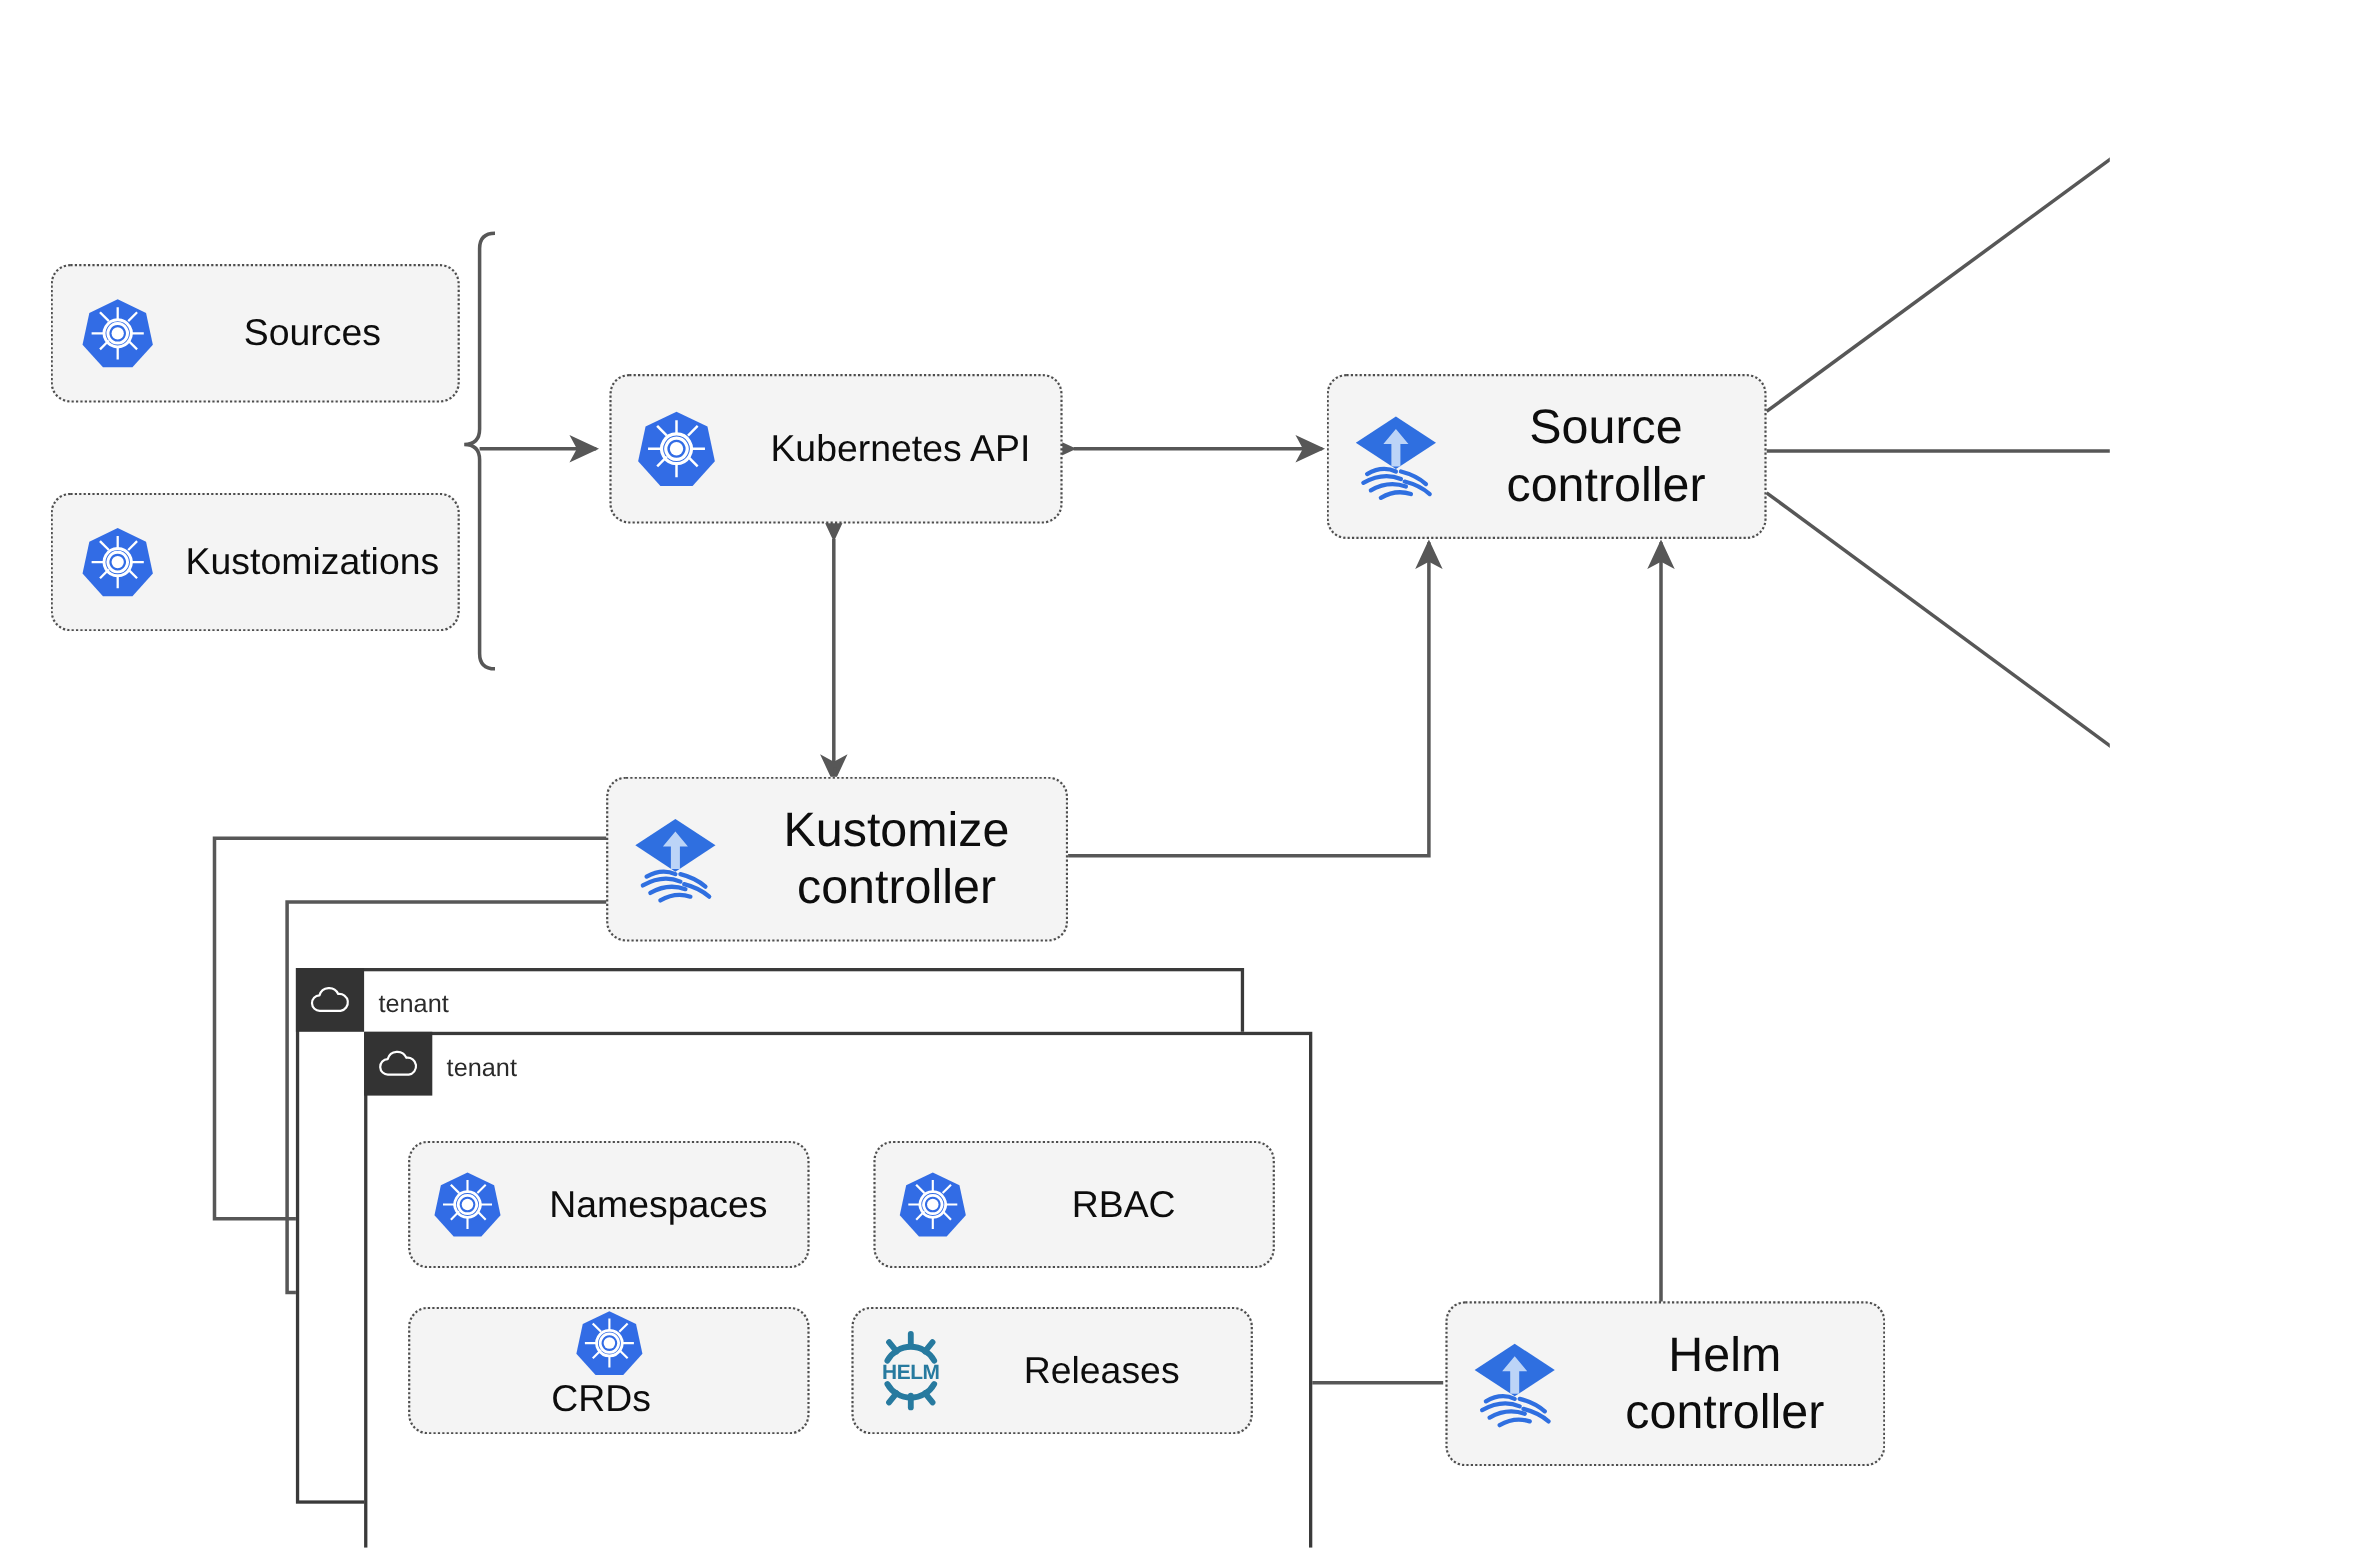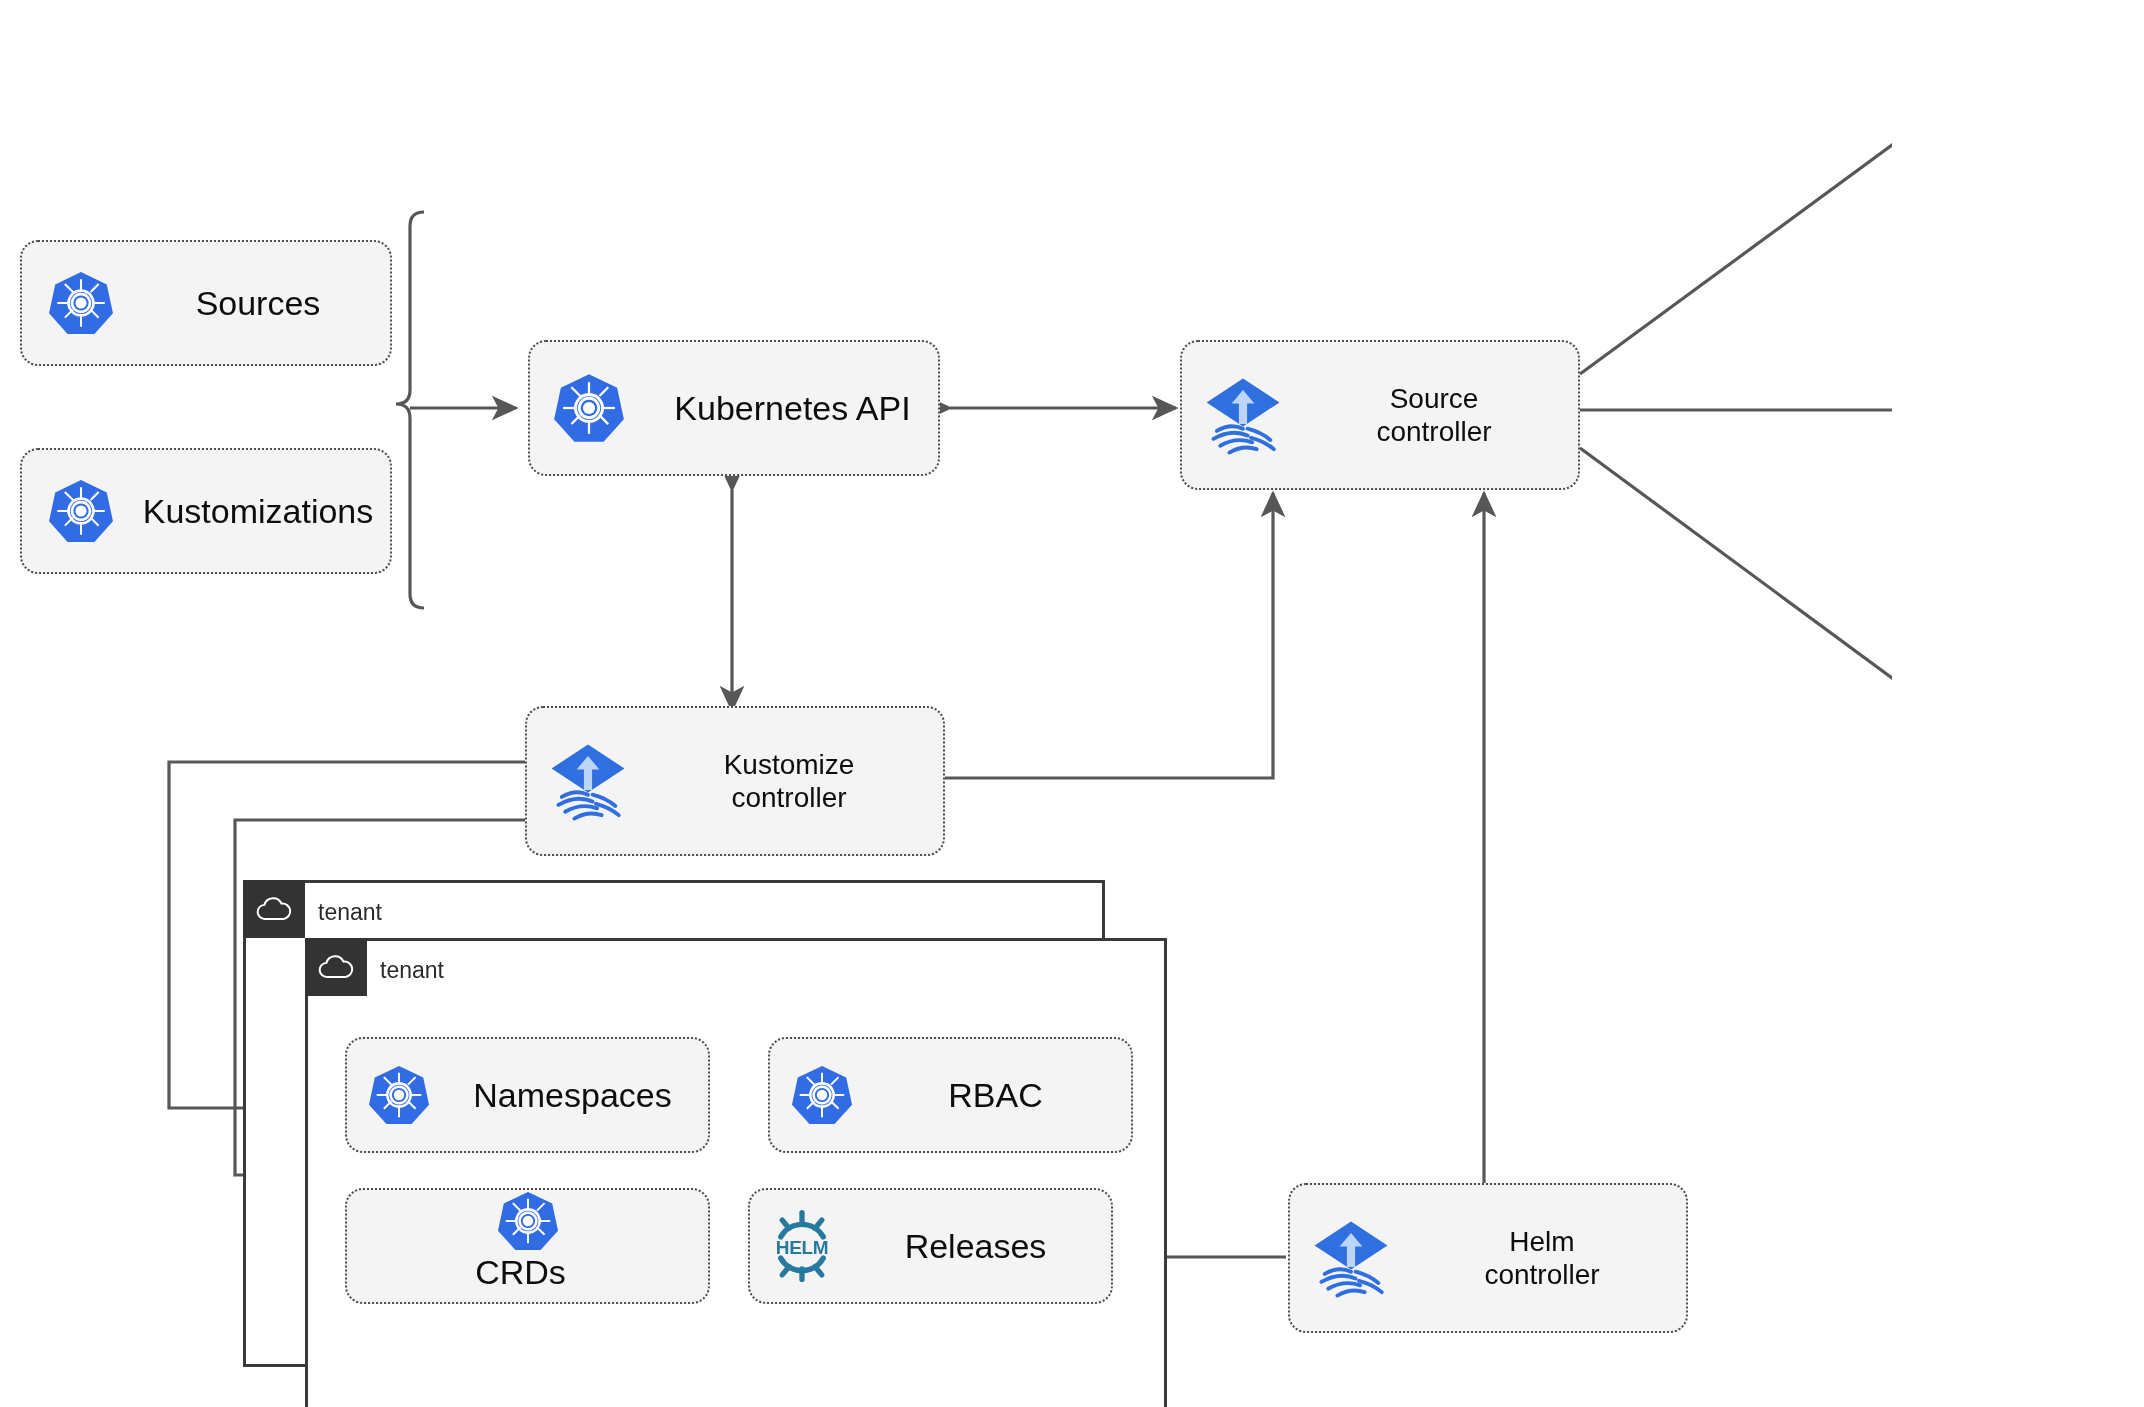--- a/index.html
+++ b/index.html
@@ -17,6 +17,7 @@
     height: 1407px;
     background: #ffffff;
     overflow: hidden;
+    margin-left: 26px;
   }
   svg.wires {
     position: absolute;

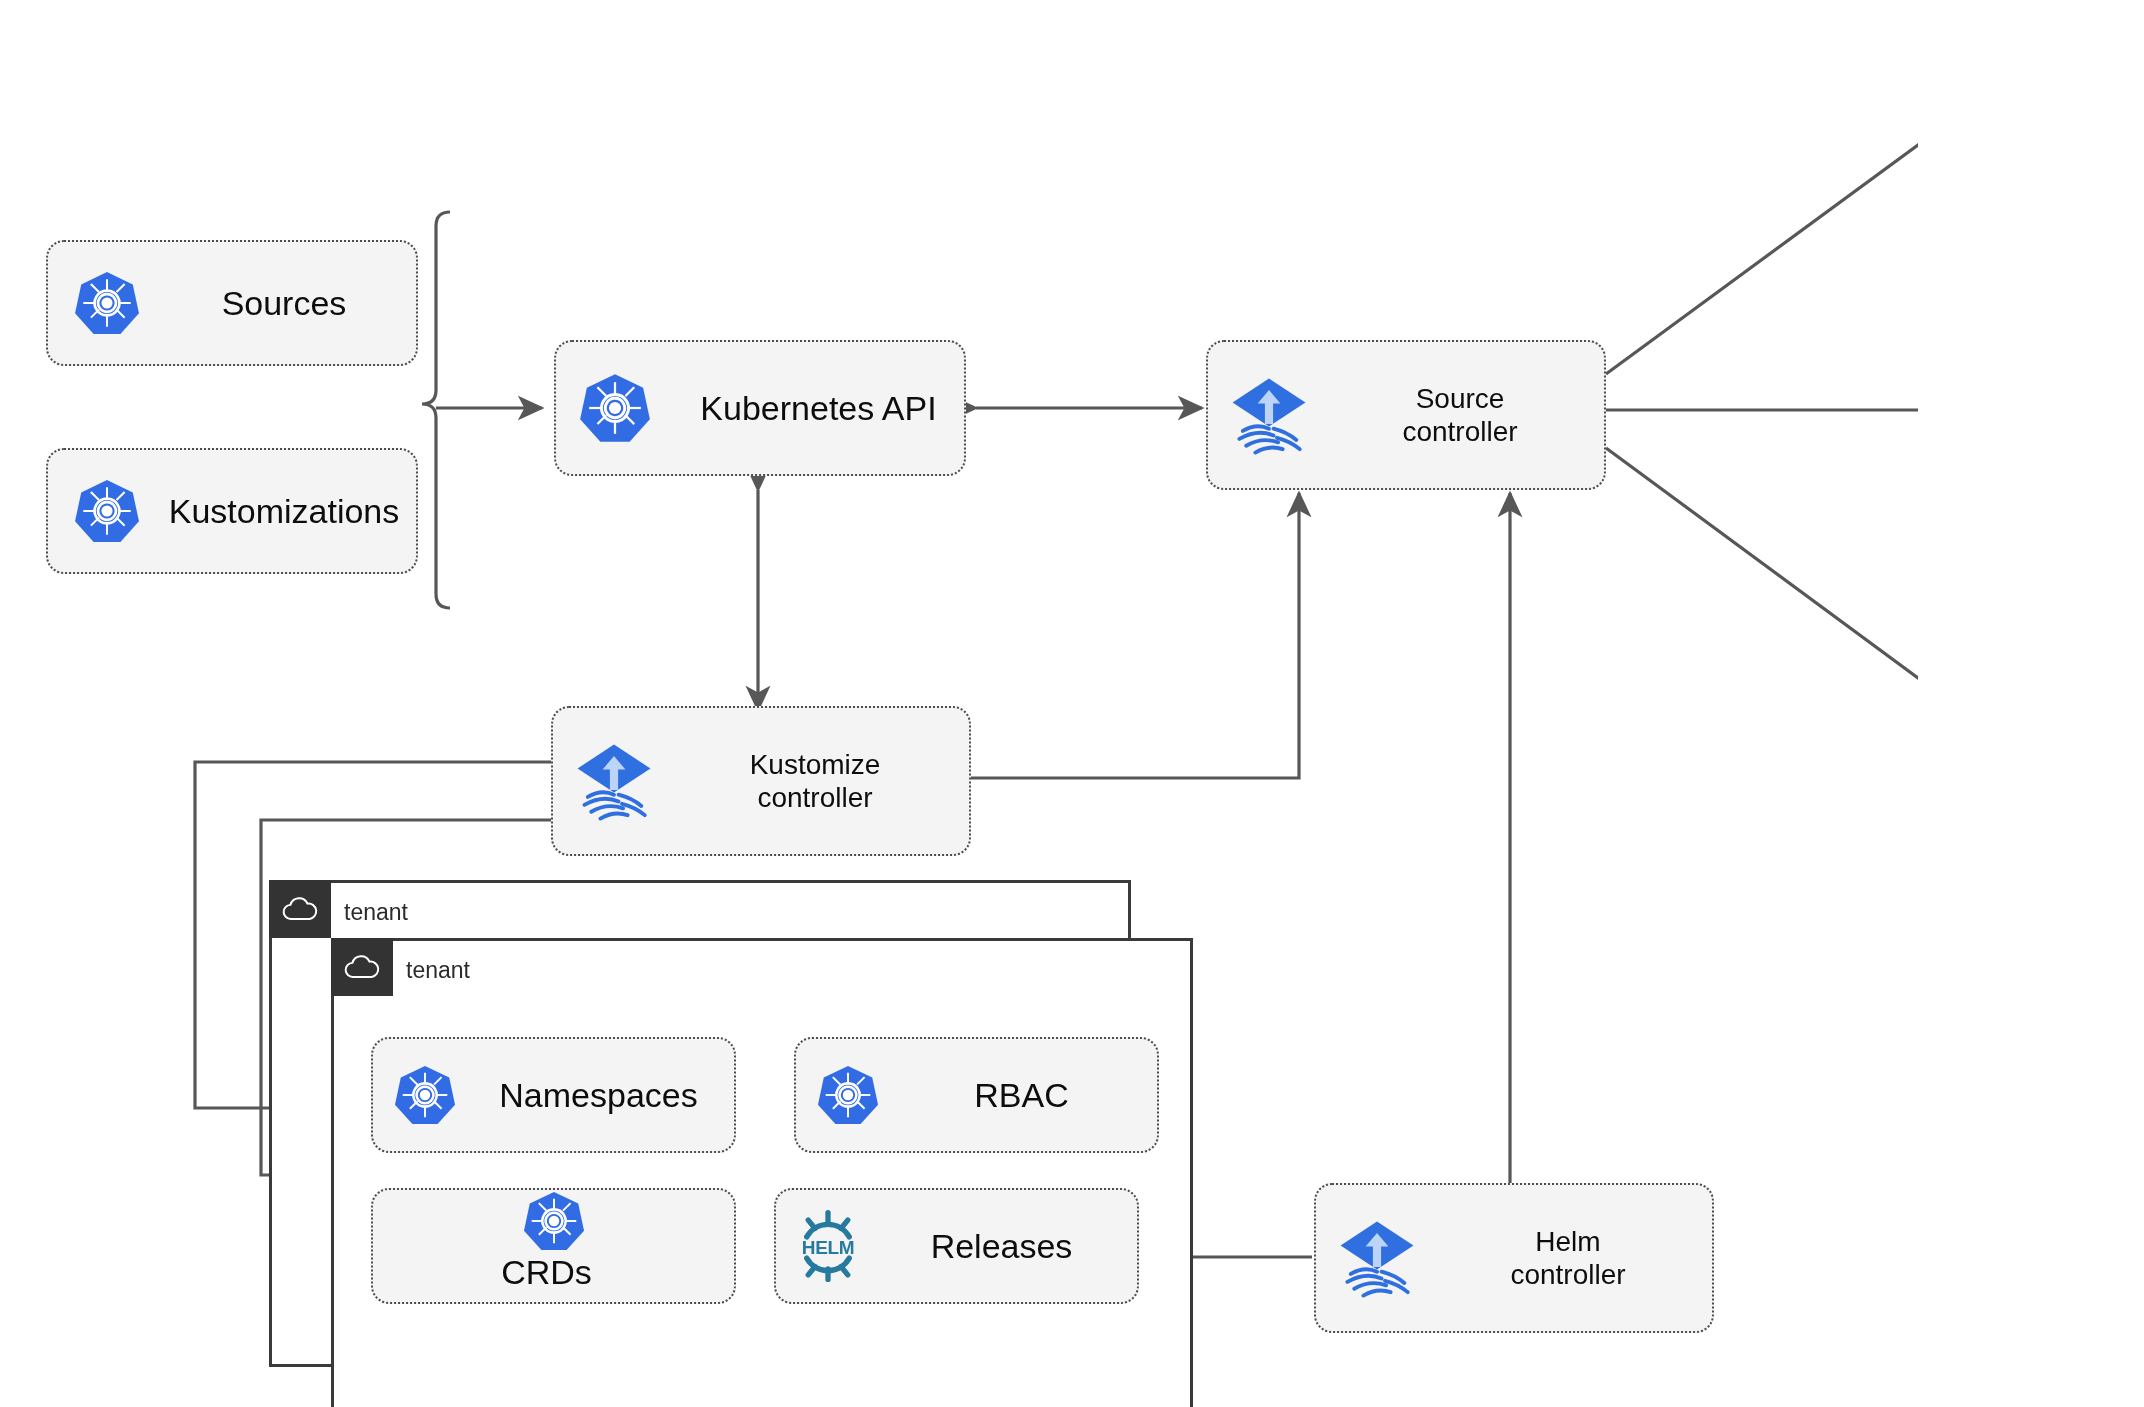--- a/index.html
+++ b/index.html
@@ -53,7 +53,7 @@
     white-space: pre-line;
     padding-right: 14px;
   }
-  .card.two-line .lbl { font-size: 28px; }
+  .card.two-line .lbl { font-size: 44px; }
 
   
   .circ {

